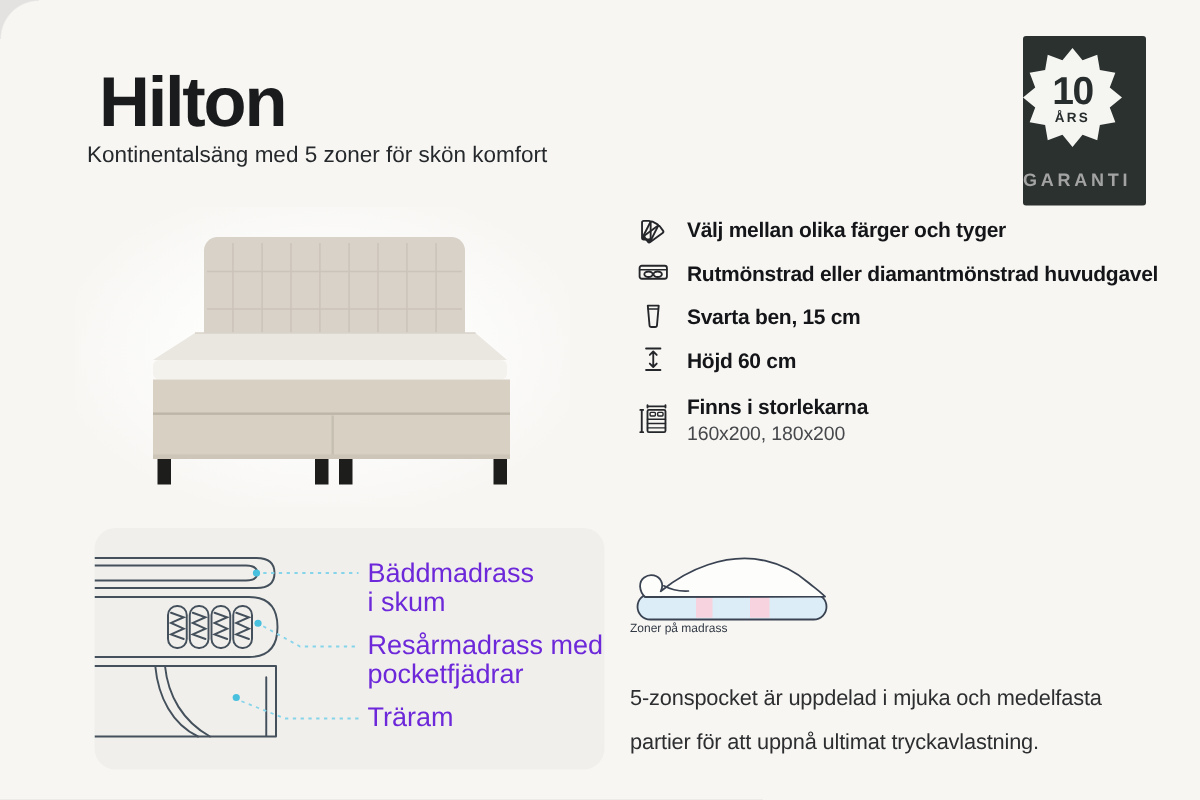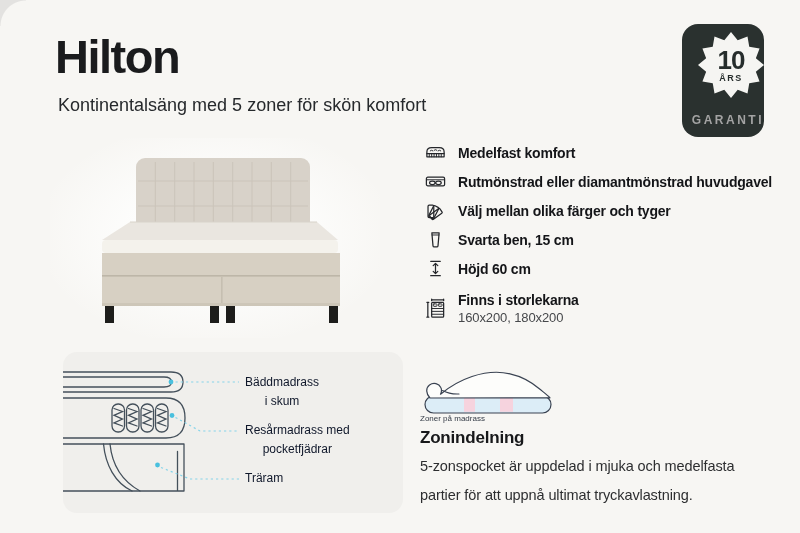--- a/index.html
+++ b/index.html
@@ -8,7 +8,7 @@
   .corner-patch{position:absolute;left:0;top:0;width:26px;height:26px;
         background:radial-gradient(circle at 26px 26px, rgba(0,0,0,0) 25px, #e3e2e0 26px);}
   
-  .title{position:absolute;left:55px;top:30px;margin:0;font-size:47px;font-weight:900;
+  .title{position:absolute;left:55px;top:30px;margin:11px;font-size:47px;font-weight:900;
         letter-spacing:-1.5px;color:#1a1b1d;line-height:1.15;}
   .subtitle{position:absolute;left:58px;top:95px;font-size:18px;color:#26292c;}
   

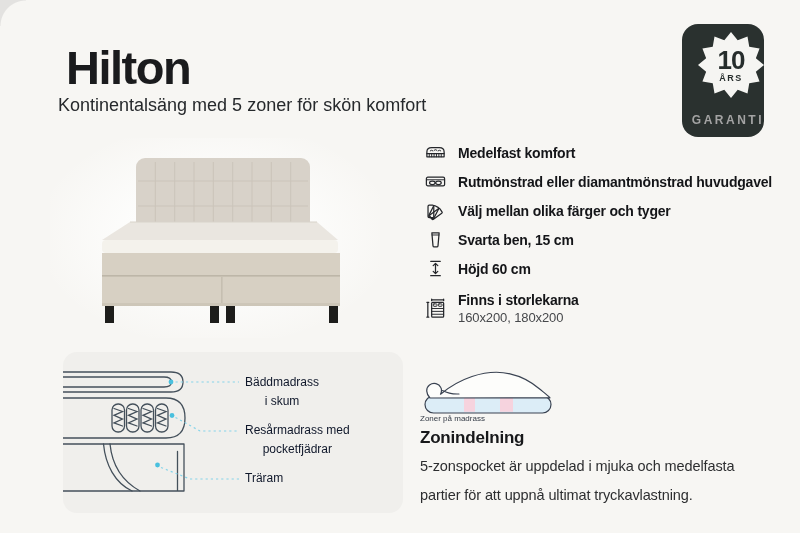--- a/index.html
+++ b/index.html
@@ -13,7 +13,7 @@
   .subtitle{position:absolute;left:58px;top:95px;font-size:18px;color:#26292c;}
   
   .badge{position:absolute;left:682px;top:24px;width:82px;height:113px;background:#2a312f;
-        border-radius:16px;display:flex;flex-direction:column;align-items:flex-end;}
+        border-radius:2px;display:flex;flex-direction:column;align-items:flex-start;}
   .badge-star{position:relative;width:66px;height:66px;margin-top:8px;}
   .badge-star svg{width:66px;height:66px;display:block;}
   .badge-star-text{position:absolute;inset:0;display:flex;flex-direction:column;

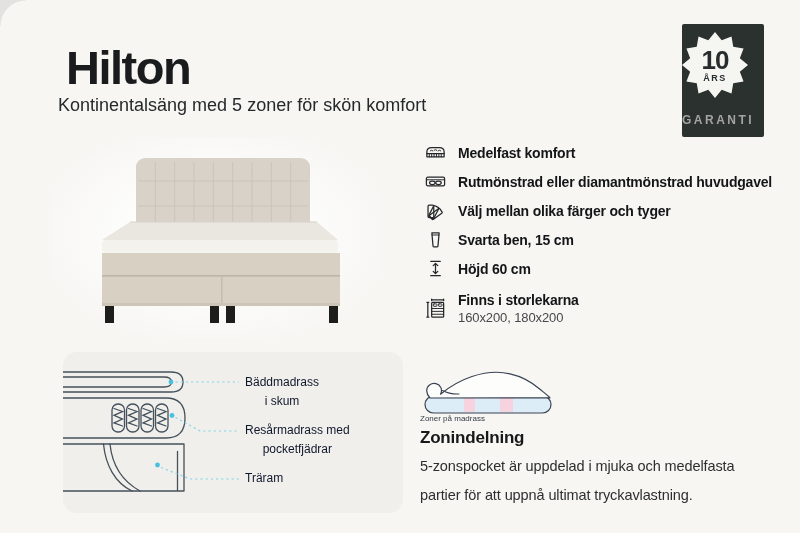--- a/index.html
+++ b/index.html
@@ -10,7 +10,7 @@
   
   .title{position:absolute;left:55px;top:30px;margin:11px;font-size:47px;font-weight:900;
         letter-spacing:-1.5px;color:#1a1b1d;line-height:1.15;}
-  .subtitle{position:absolute;left:58px;top:95px;font-size:18px;color:#26292c;}
+  .subtitle{position:absolute;left:58px;top:95px;font-size:15px;color:#26292c;}
   
   .badge{position:absolute;left:682px;top:24px;width:82px;height:113px;background:#2a312f;
         border-radius:2px;display:flex;flex-direction:column;align-items:flex-start;}

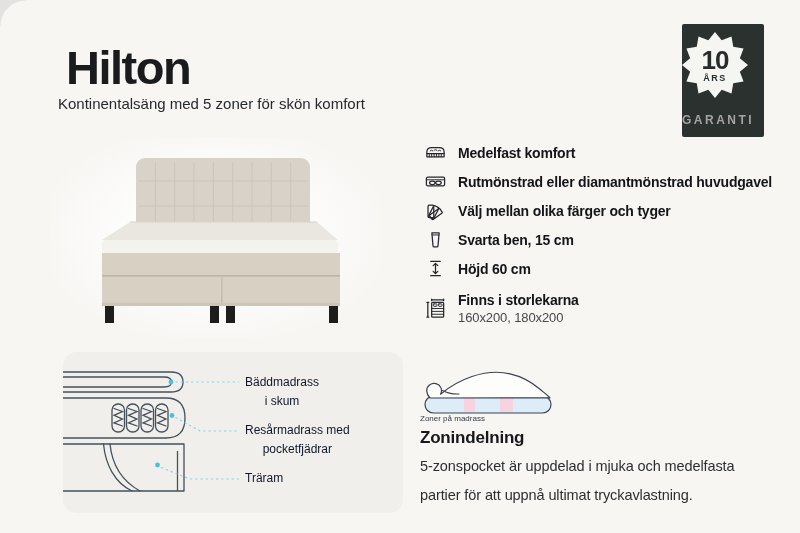--- a/index.html
+++ b/index.html
@@ -96,17 +96,6 @@
   </svg>
 
   <ul class="features">
-    <li class="feature-row">
-      <span class="f-icon">
-        <svg viewBox="0 0 24 24">
-          <path d="M3,16.5 V11.5 Q3,7 8,7 H16 Q21,7 21,11.5 V16.5 Z"></path>
-          <path d="M3,13.2 H21"></path>
-          <path d="M5.5,13.2 V16.5 M8,13.2 V16.5 M10.5,13.2 V16.5 M13,13.2 V16.5 M15.5,13.2 V16.5 M18,13.2 V16.5" stroke-width="1"></path>
-          <path d="M6.5,10.2 q1.4,-1.3 2.8,0 M10.6,9.6 q1.4,-1.3 2.8,0 M14.7,10.2 q1.4,-1.3 2.8,0" stroke-width="1"></path>
-        </svg>
-      </span>
-      <span class="f-label">Medelfast komfort</span>
-    </li>
     <li class="feature-row">
       <span class="f-icon">
         <svg viewBox="0 0 24 24">

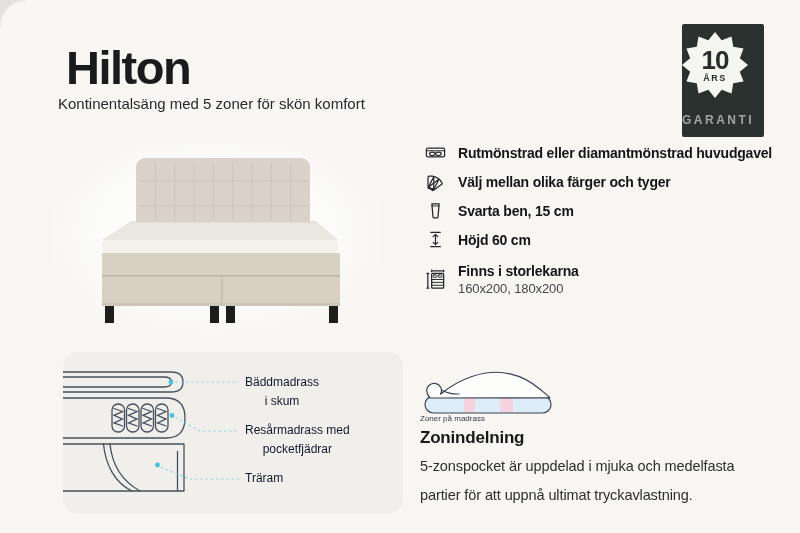--- a/index.html
+++ b/index.html
@@ -99,6 +99,16 @@
     <li class="feature-row">
       <span class="f-icon">
         <svg viewBox="0 0 24 24">
+          <rect x="4.2" y="6.5" width="6" height="13" rx="1.2"></rect>
+          <rect x="4.2" y="6.5" width="6" height="13" rx="1.2" transform="rotate(27 7.2 19.5)"></rect>
+          <rect x="4.2" y="6.5" width="6" height="13" rx="1.2" transform="rotate(54 7.2 19.5)"></rect>
+        </svg>
+      </span>
+      <span class="f-label">Välj mellan olika färger och tyger</span>
+    </li>
+    <li class="feature-row">
+      <span class="f-icon">
+        <svg viewBox="0 0 24 24">
           <rect x="2.5" y="7.5" width="19" height="9" rx="1.5"></rect>
           <path d="M2.5,10.2 H21.5" stroke-width="1"></path>
           <ellipse cx="8.7" cy="13.4" rx="2.9" ry="1.9"></ellipse>
@@ -106,16 +116,6 @@
         </svg>
       </span>
       <span class="f-label">Rutmönstrad eller diamantmönstrad huvudgavel</span>
-    </li>
-    <li class="feature-row">
-      <span class="f-icon">
-        <svg viewBox="0 0 24 24">
-          <rect x="4.2" y="6.5" width="6" height="13" rx="1.2"></rect>
-          <rect x="4.2" y="6.5" width="6" height="13" rx="1.2" transform="rotate(27 7.2 19.5)"></rect>
-          <rect x="4.2" y="6.5" width="6" height="13" rx="1.2" transform="rotate(54 7.2 19.5)"></rect>
-        </svg>
-      </span>
-      <span class="f-label">Välj mellan olika färger och tyger</span>
     </li>
     <li class="feature-row">
       <span class="f-icon">

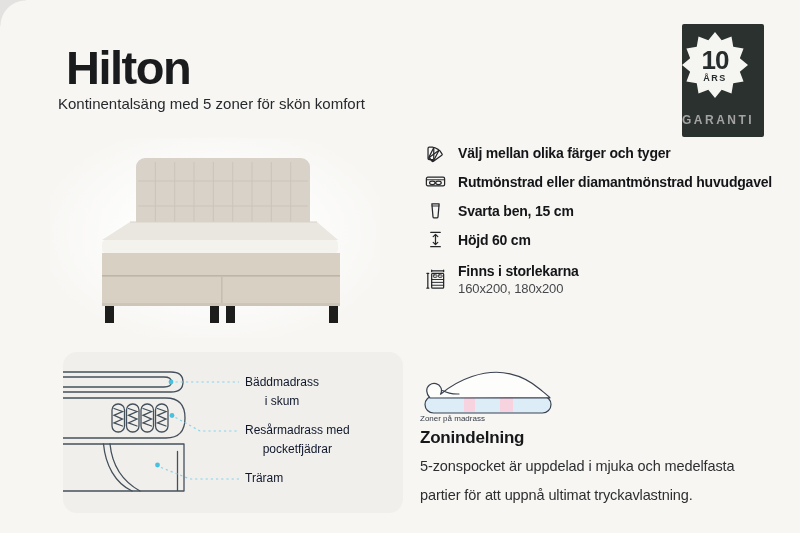--- a/index.html
+++ b/index.html
@@ -40,7 +40,7 @@
   .construction-card{position:absolute;left:63px;top:352px;width:340px;height:161px;
         background:#f0efec;border-radius:14px;overflow:hidden;}
   .construction-svg{position:absolute;left:0;top:0;width:200px;height:161px;}
-  .c-label{position:absolute;left:182px;font-size:12px;line-height:19px;color:#0f172a;text-align:center;}
+  .c-label{position:absolute;left:182px;font-size:18px;line-height:19px;color:#6d28d9;}
   
   .zones-illustration{position:absolute;left:420px;top:358px;width:140px;height:58px;}
   .zones-caption{position:absolute;left:420px;top:414px;width:140px;text-align:left;

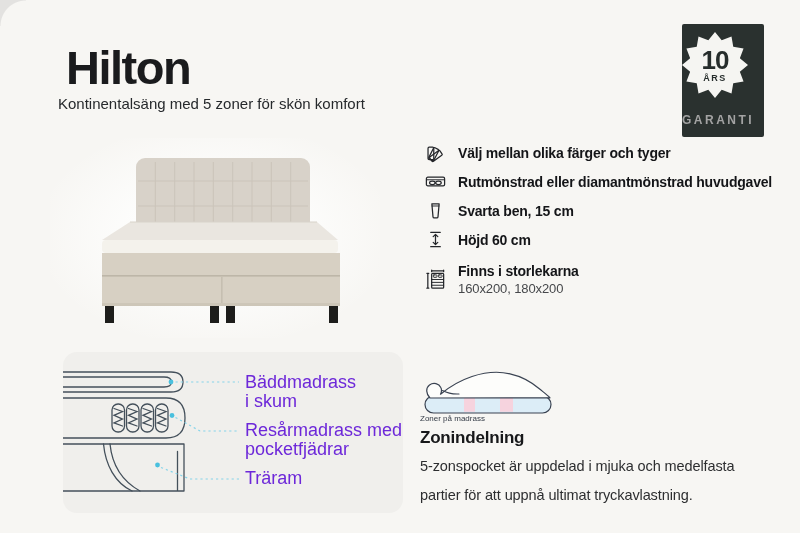--- a/index.html
+++ b/index.html
@@ -199,7 +199,6 @@
     <path d="M22.5,32.5 C28,35.5 33,36.3 39,36" fill="none" stroke="#3a4352" stroke-width="1.1" stroke-linecap="round"></path>
   </svg>
   <div class="zones-caption">Zoner på madrass</div>
-  <h2 class="zones-heading">Zonindelning</h2>
   <p class="zones-body">5-zonspocket är uppdelad i mjuka och medelfasta partier för att uppnå ultimat tryckavlastning.</p>
 </div>
 

